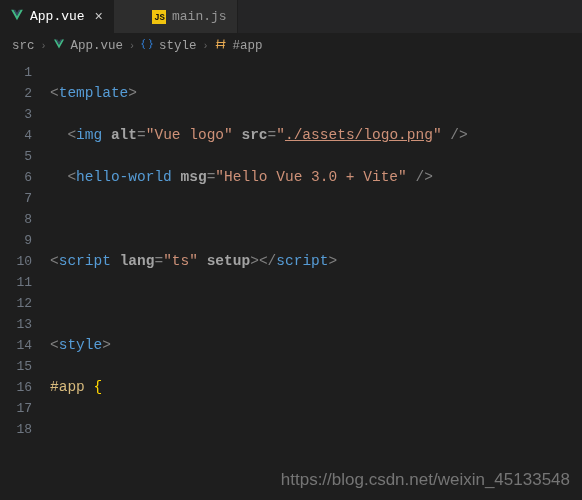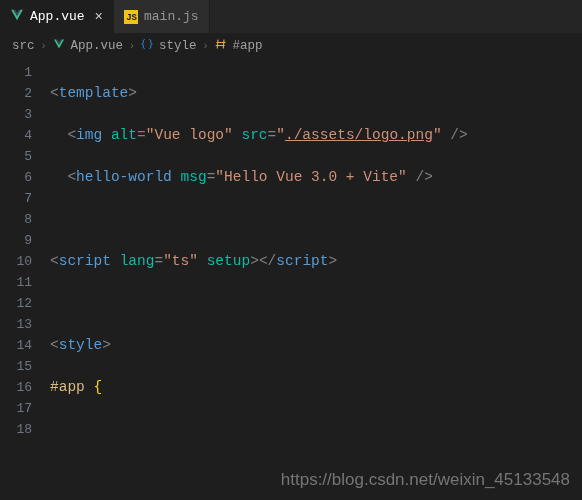--- a/index.html
+++ b/index.html
@@ -45,6 +45,7 @@
   align-items: flex-end;
   justify-content: flex-end;
   padding: 1px 1px;
+  margin-left: 28px;
 }
 .tab .close { color: #ccc; font-size: 14px; margin-left: 4px; }
 .breadcrumbs {

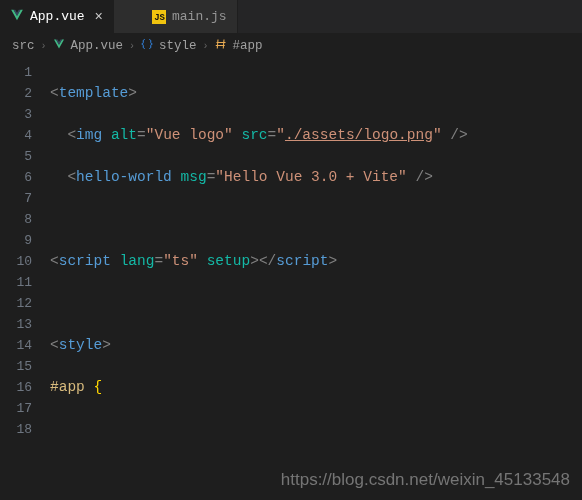--- a/index.html
+++ b/index.html
@@ -83,7 +83,7 @@
 .line { display: block; }
 .c-punct { color: #808080; }
 .c-tag { color: #569cd6; }
-.c-attr { color: #14b8a6; }
+.c-attr { color: #a3a3a3; font-weight: bold; }
 .c-str { color: #ce9178; }
 .c-str-u { color: #ce9178; text-decoration: underline; }
 .c-sel { color: #d7ba7d; }

